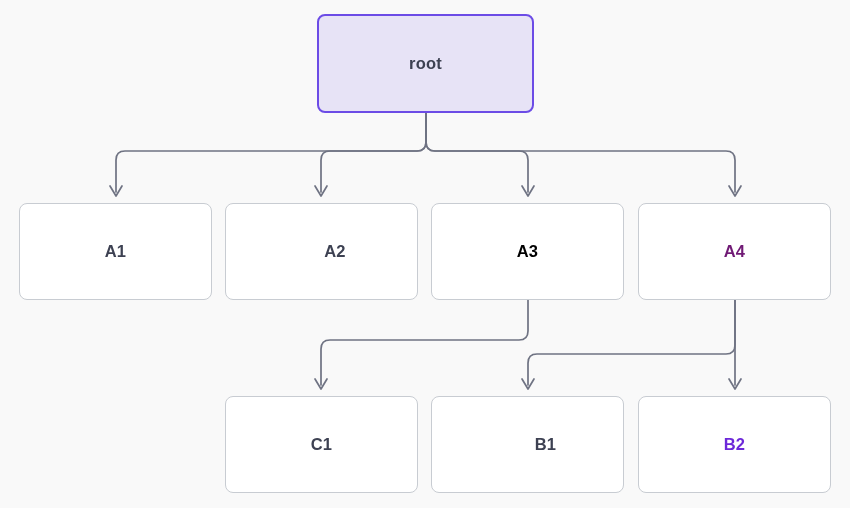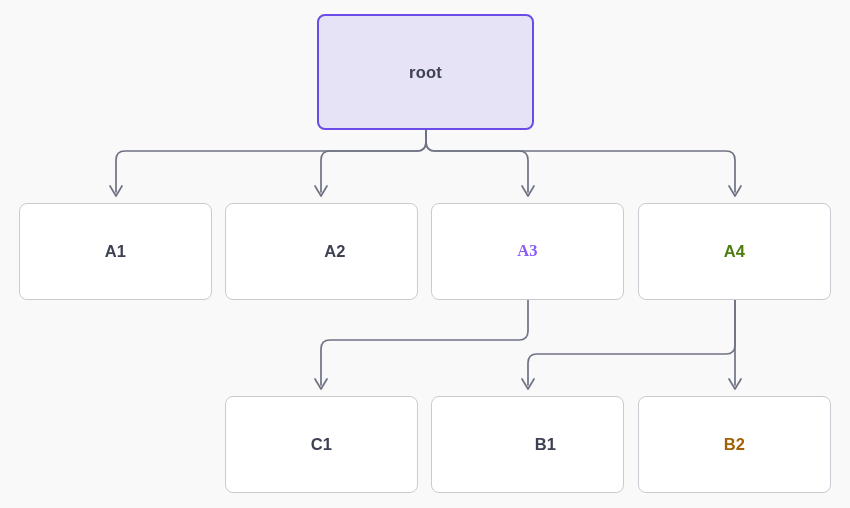--- a/index.html
+++ b/index.html
@@ -98,7 +98,7 @@
     </svg>
 
   <div id="node-layer">
-      <div class="node accent" style="left: 317px; top: 14px; width: 217px; height: 116px; background: rgb(231, 227, 246); border-color: rgb(108, 76, 230);">
+      <div class="node accent" style="left: 317px; top: 14px; width: 217px; height: 99px; background: rgb(231, 227, 246); border-color: rgb(108, 76, 230);">
         <span class="node-label" style="color: rgb(61, 65, 82);">root</span>
       </div>
       <div class="node" style="left: 19px; top: 203px; width: 193px; height: 97px; background: rgb(255, 255, 255); border-color: rgb(200, 204, 210);">

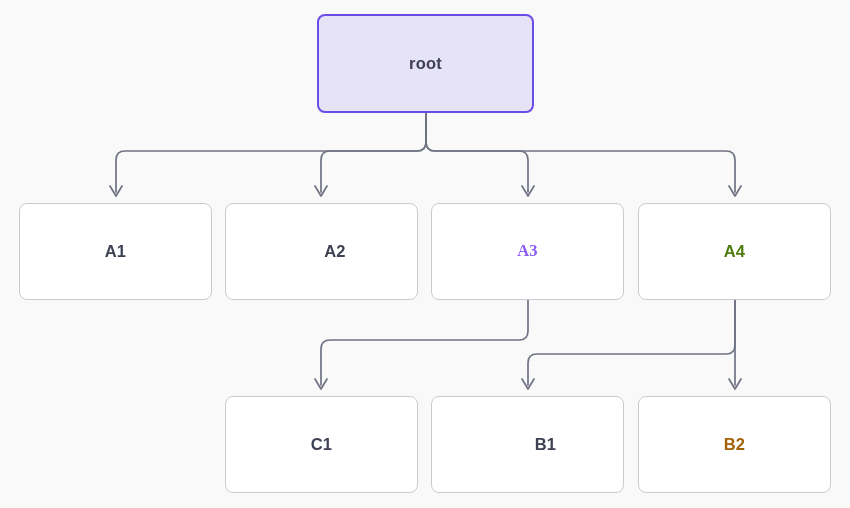--- a/index.html
+++ b/index.html
@@ -108,7 +108,7 @@
         <span class="node-label" style="color: rgb(61, 65, 82);">A2</span>
       </div>
       <div class="node" style="left: 431px; top: 203px; width: 193px; height: 97px; background: rgb(255, 255, 255); border-color: rgb(200, 204, 210);">
-        <span class="node-label" style="color: #8b5cf6; font-family: Liberation Serif, serif;">A3</span>
+        <span class="node-label" style="color: #000000;">A3</span>
       </div>
       <div class="node" style="left: 638px; top: 203px; width: 193px; height: 97px; background: rgb(255, 255, 255); border-color: rgb(200, 204, 210);">
         <span class="node-label" style="color: #4d7c0f;">A4</span>

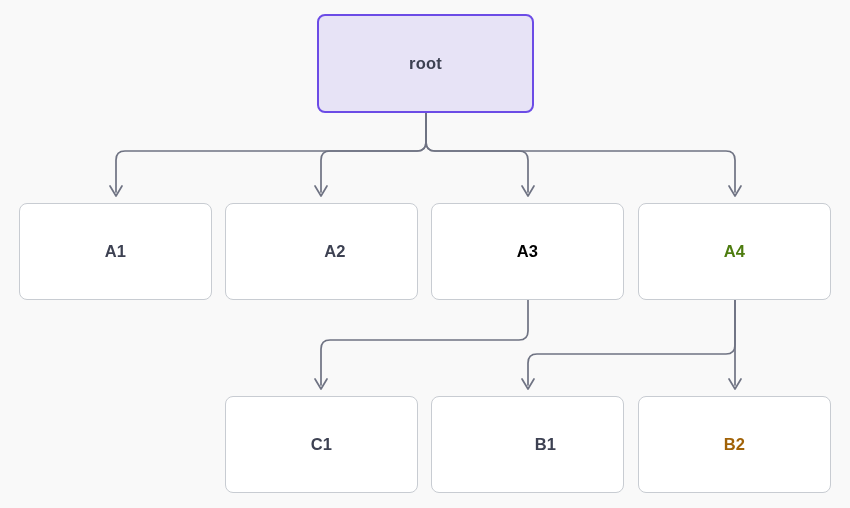--- a/index.html
+++ b/index.html
@@ -111,7 +111,7 @@
         <span class="node-label" style="color: #000000;">A3</span>
       </div>
       <div class="node" style="left: 638px; top: 203px; width: 193px; height: 97px; background: rgb(255, 255, 255); border-color: rgb(200, 204, 210);">
-        <span class="node-label" style="color: #4d7c0f;">A4</span>
+        <span class="node-label" style="color: #701a75;">A4</span>
       </div>
       <div class="node" style="left: 225px; top: 396px; width: 193px; height: 97px; background: rgb(255, 255, 255); border-color: rgb(200, 204, 210);">
         <span class="node-label" style="color: rgb(61, 65, 82); text-align: center;">C1</span>

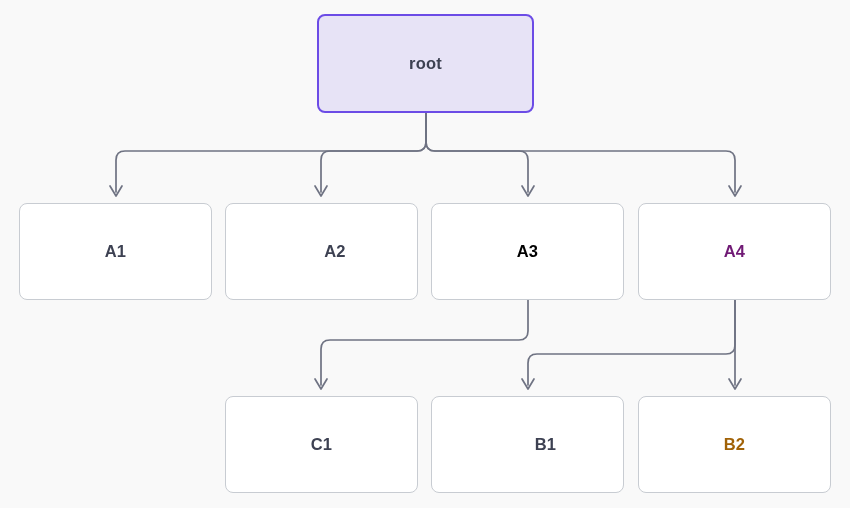--- a/index.html
+++ b/index.html
@@ -120,7 +120,7 @@
         <span class="node-label" style="color: rgb(61, 65, 82); padding-left: 36px;">B1</span>
       </div>
       <div class="node" style="left: 638px; top: 396px; width: 193px; height: 97px; background: rgb(255, 255, 255); border-color: rgb(200, 204, 210);">
-        <span class="node-label" style="color: #a16207;">B2</span>
+        <span class="node-label" style="color: #6d28d9;">B2</span>
       </div>
     </div>
 

